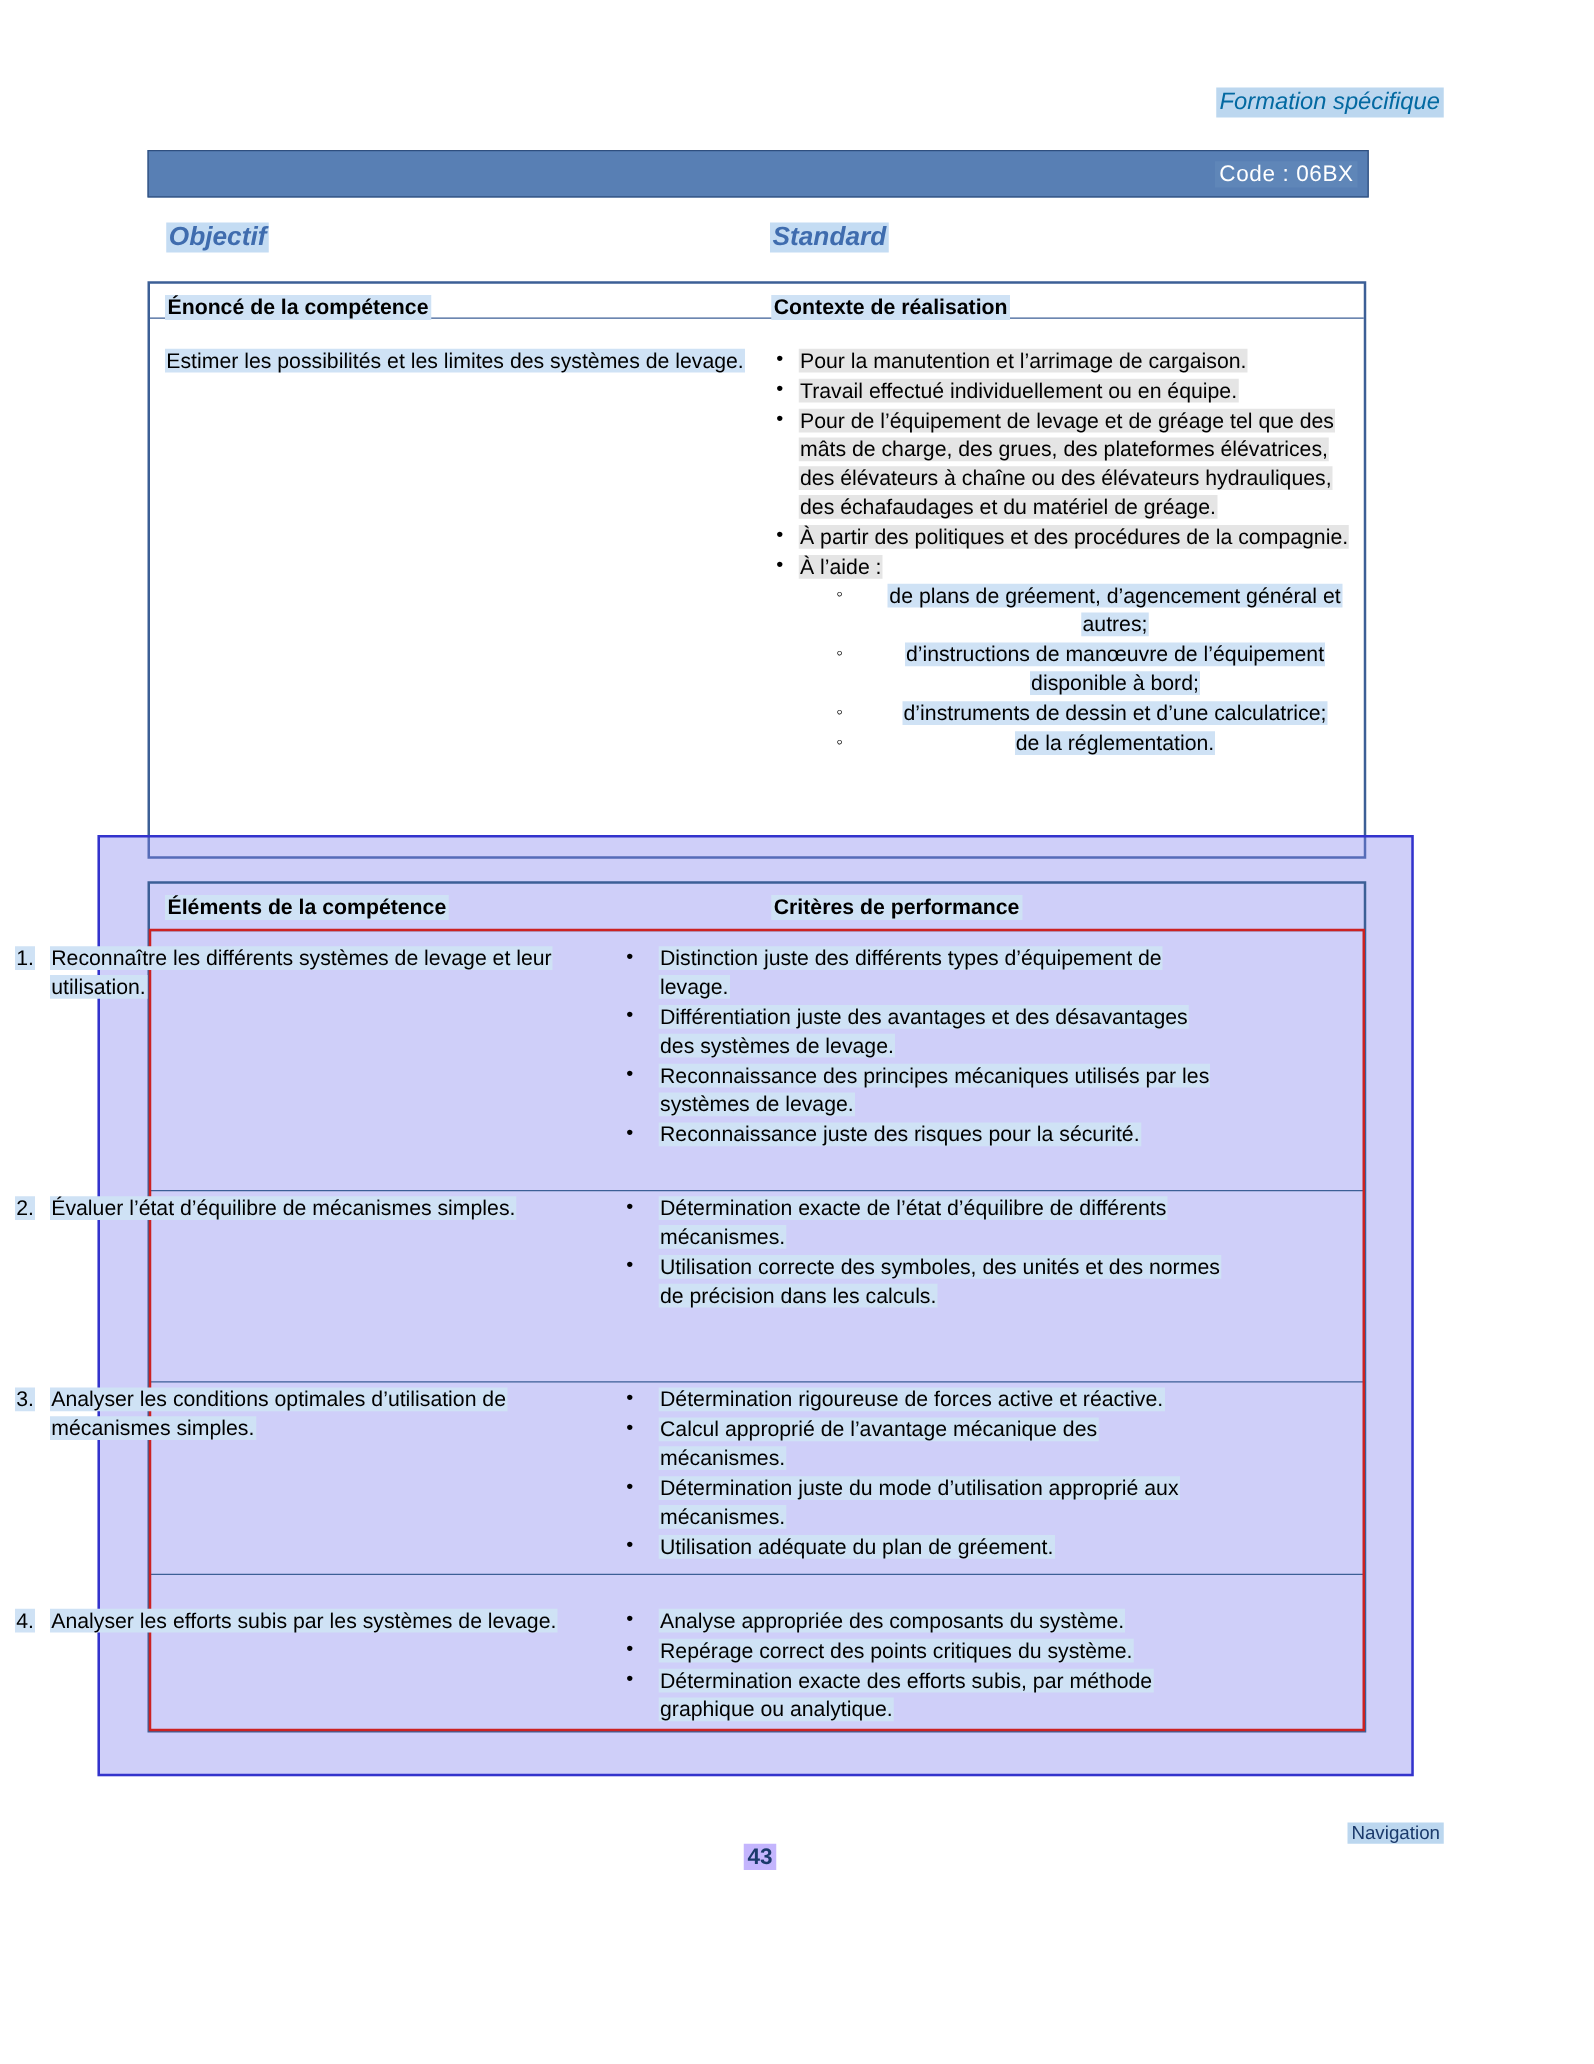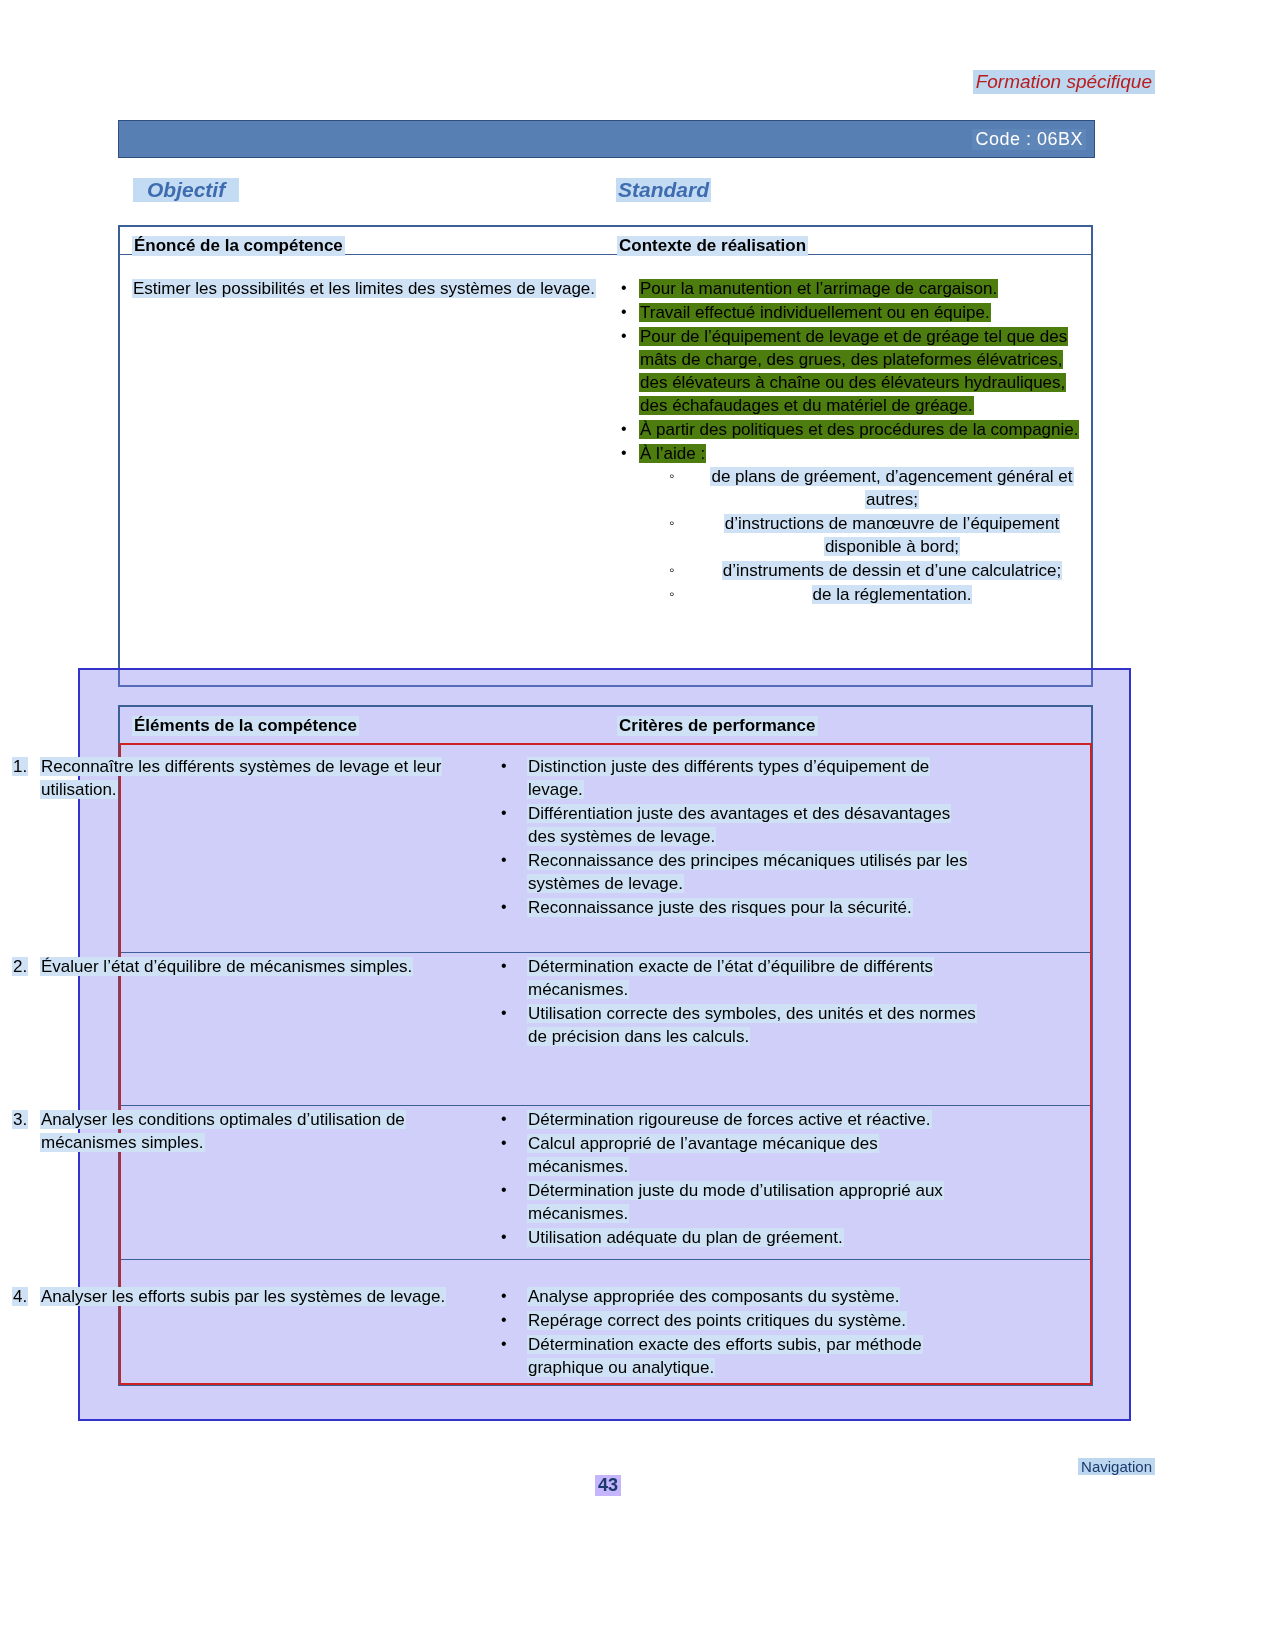--- a/index.html
+++ b/index.html
@@ -28,7 +28,7 @@
     top: 70px;
     font-size: 19px;
     font-style: italic;
-    color: #b91c1c;
+    color: #0369a1;
     background: #bcd7ef;
     padding: 1px 3px;
   }

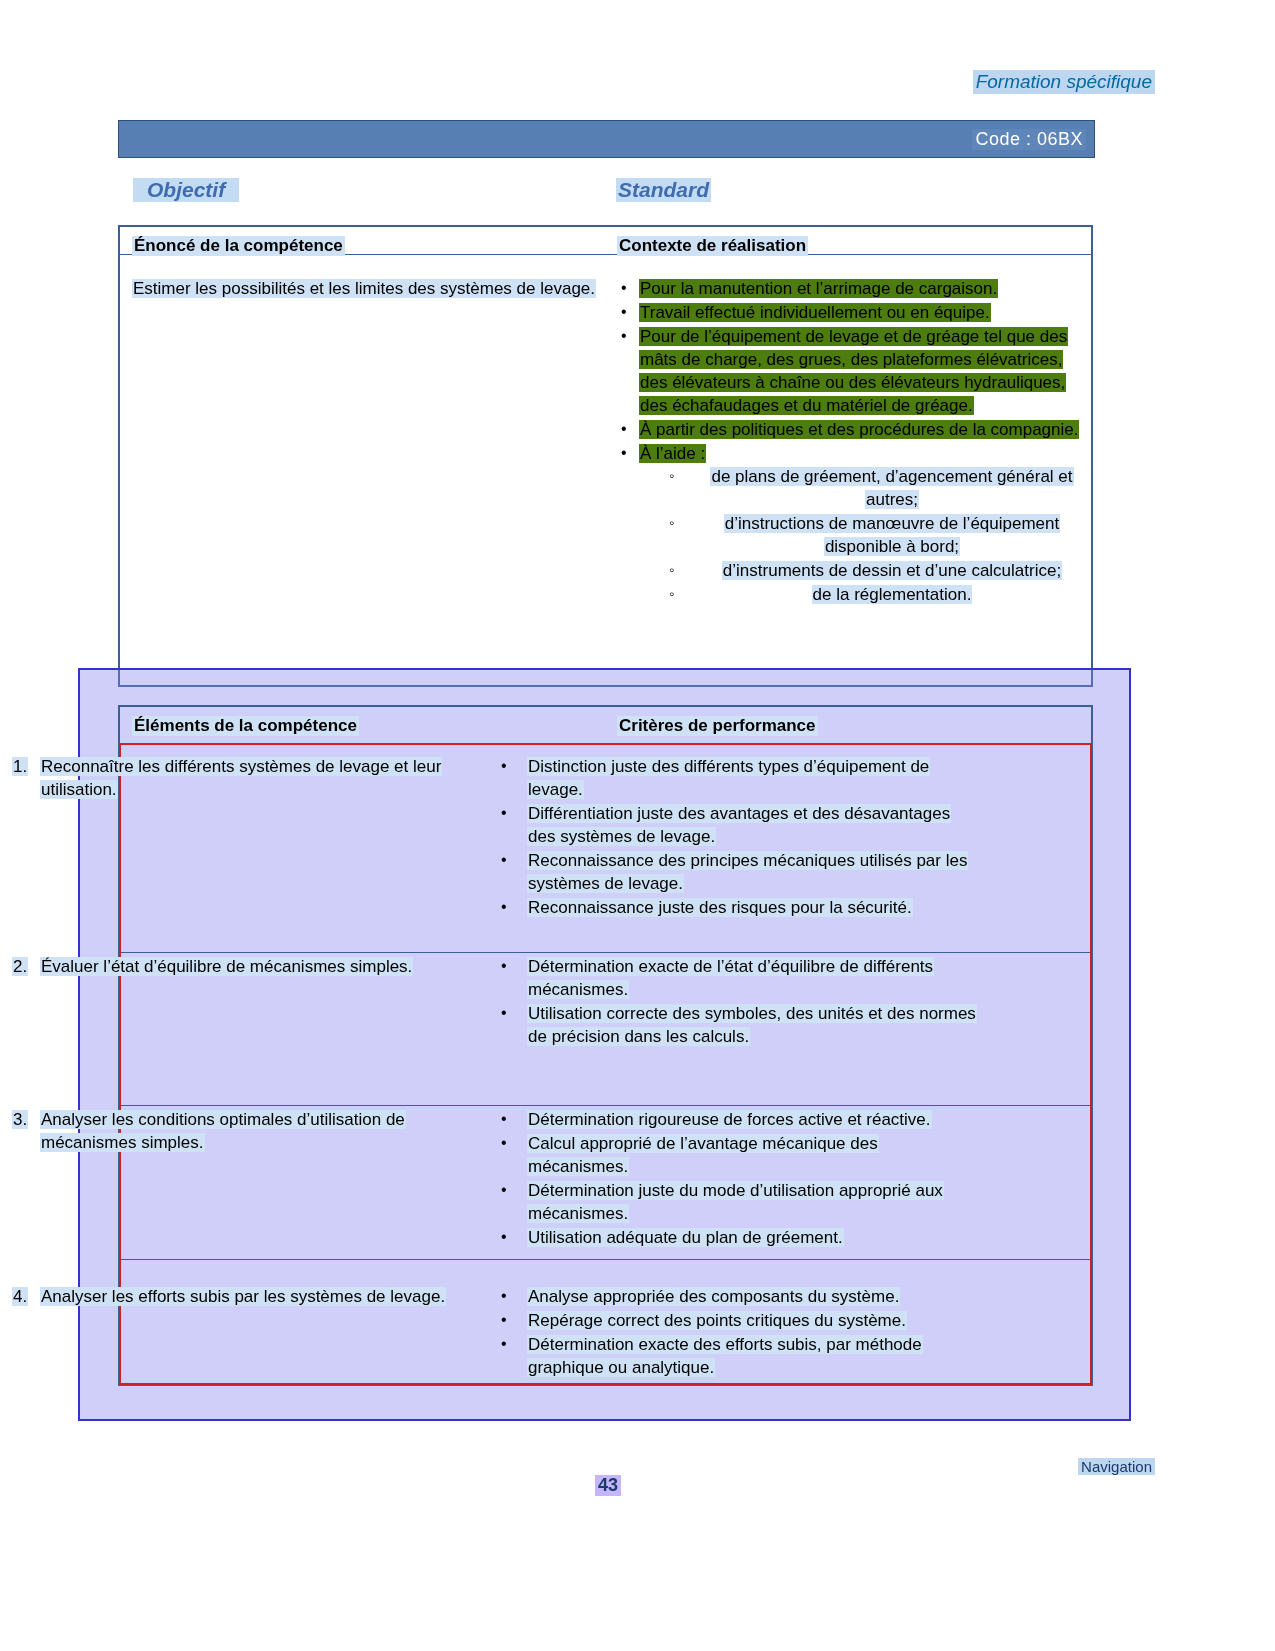--- a/index.html
+++ b/index.html
@@ -64,7 +64,7 @@
     font-style: italic;
     color: #3f6cae;
     background: #c4dcf3;
-    padding: 0 14px;
+    padding: 0 2px;
   }
   .std-label {
     position: absolute;

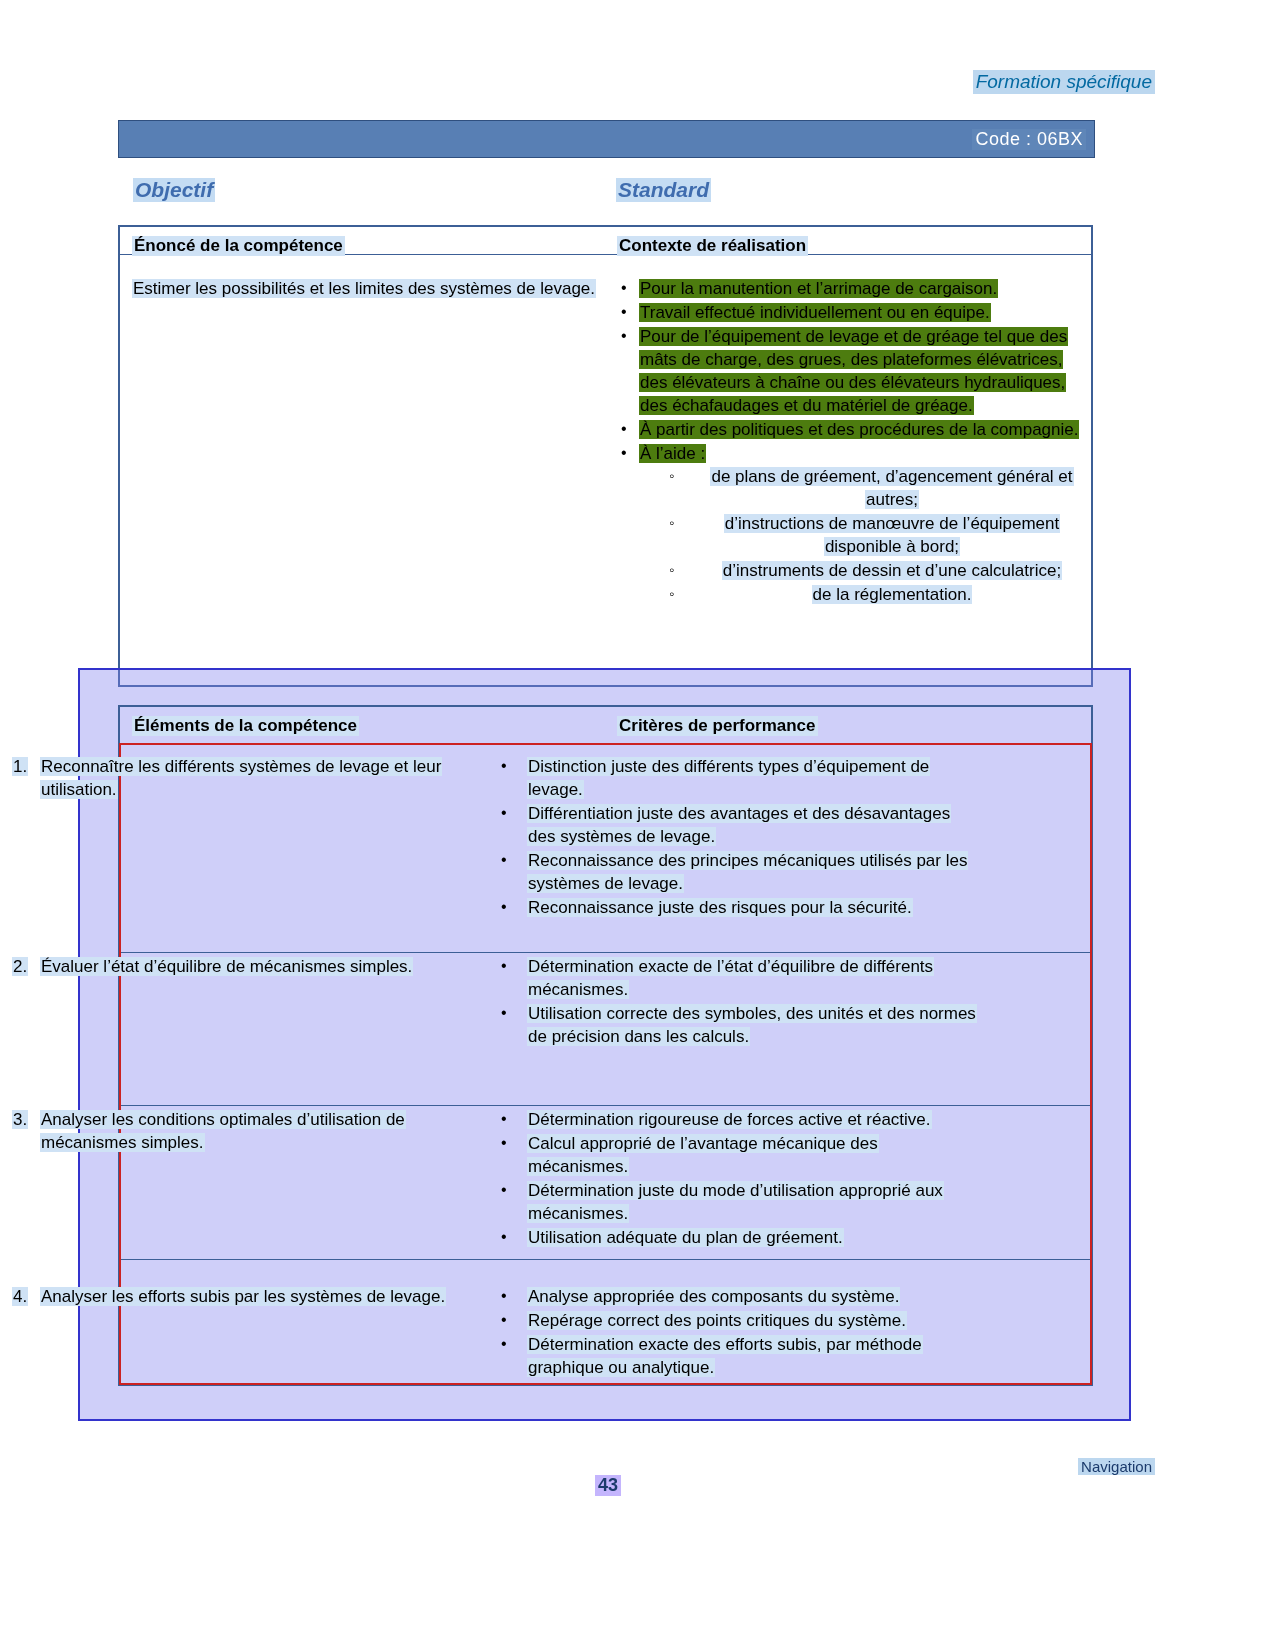--- a/index.html
+++ b/index.html
@@ -153,7 +153,7 @@
     font-size: 16px;
   }
   ul.bul > li > span.txt {
-    background: #4d7c0f;
+    background: #e5e5e5;
     padding: 0 1px;
     box-decoration-break: clone;
     -webkit-box-decoration-break: clone;

